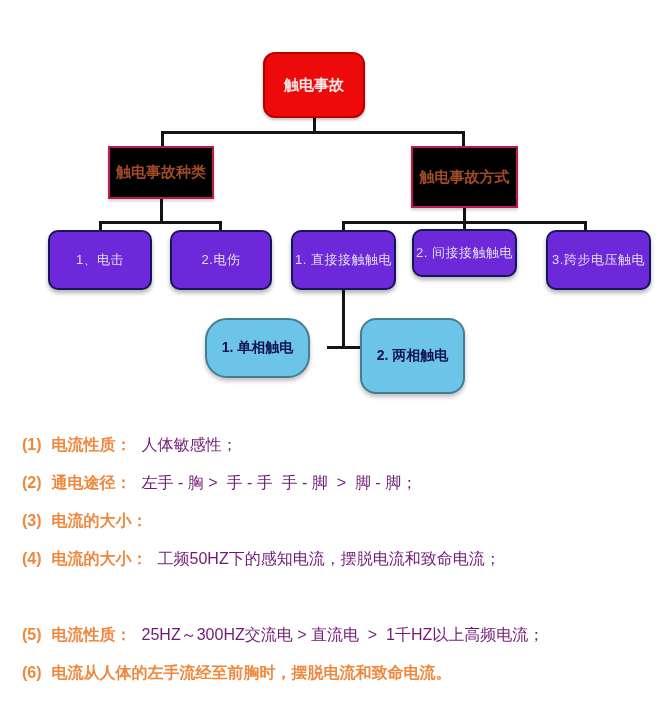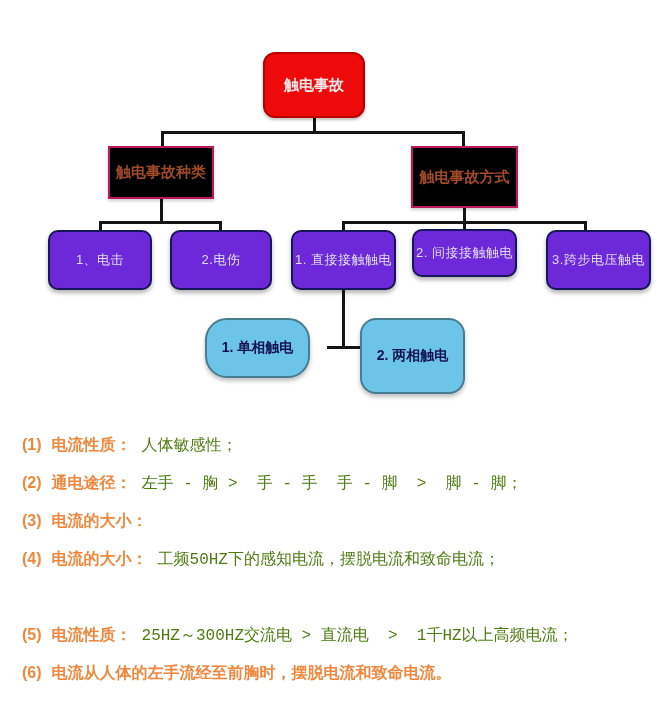--- a/index.html
+++ b/index.html
@@ -39,7 +39,7 @@
   .note .num{color:#f0873c;font-weight:bold;margin-right:10px;}
   .note .label{color:#f0873c;font-weight:bold;margin-right:10px;}
   .note .content{white-space:pre-wrap;}
-  .content.gray{color:#4d7c0f;font-family:Liberation Mono, monospace;}
+  .content.gray{color:#701a75;}
   .content.orange{color:#f0873c;}
   .content.orange-bold{color:#f0873c;font-weight:bold;}
   .gap-before{margin-top:38px;}

